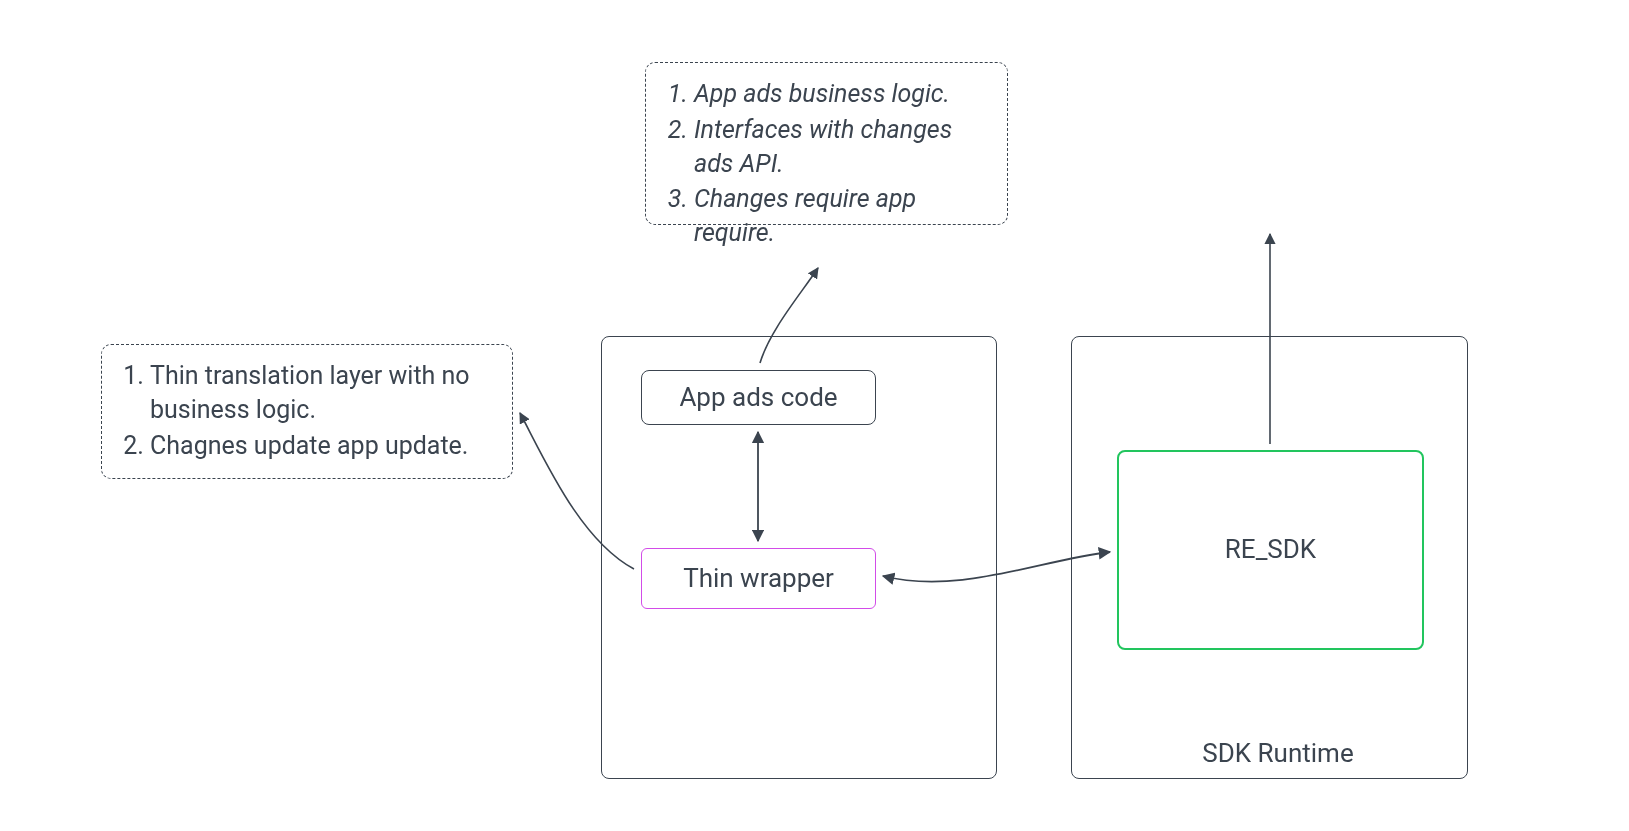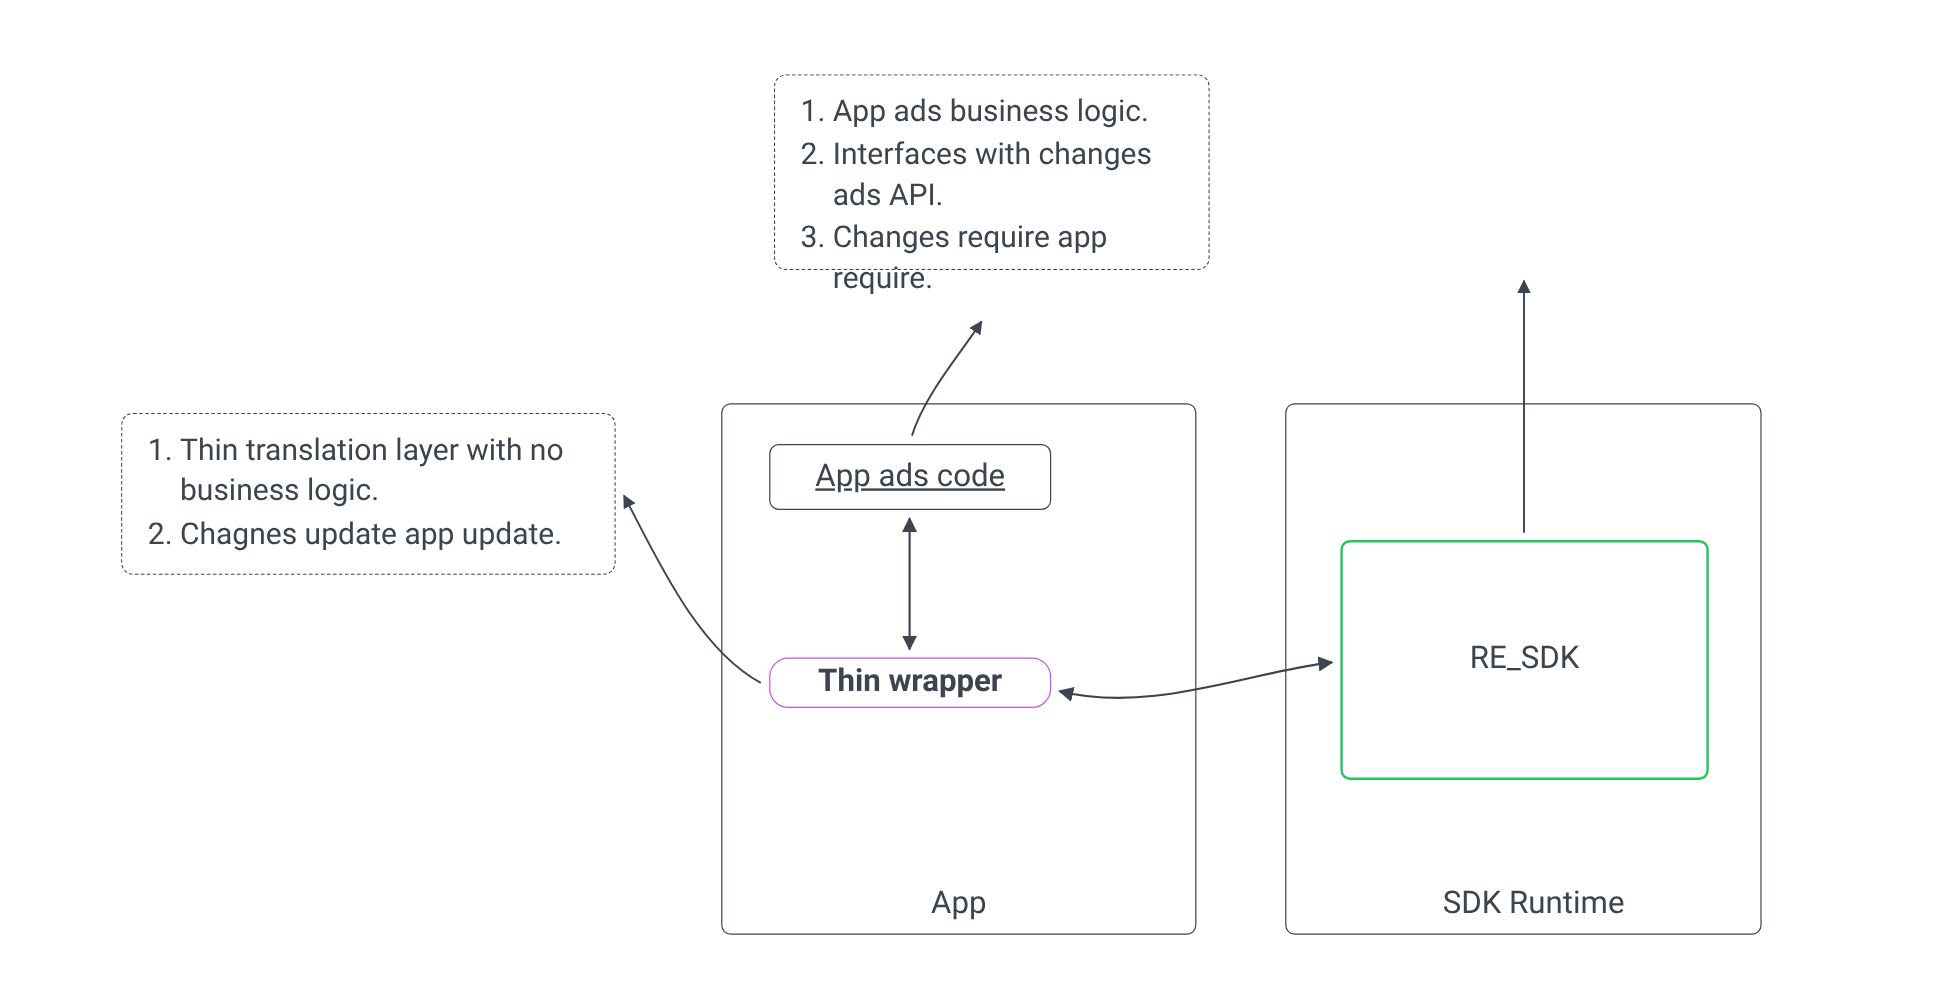--- a/index.html
+++ b/index.html
@@ -95,7 +95,7 @@
     </ol>
   </div>
 
-  <div class="box dashed" style="left:645px; top:62px; width:363px; height:163px;">
+  <div class="box dashed" style="left:645px; top:62px; width:363px; height:163px;font-style:italic;">
     <ol class="note-list">
       <li>App ads business logic.</li>
       <li>Interfaces with changes ads API.</li>

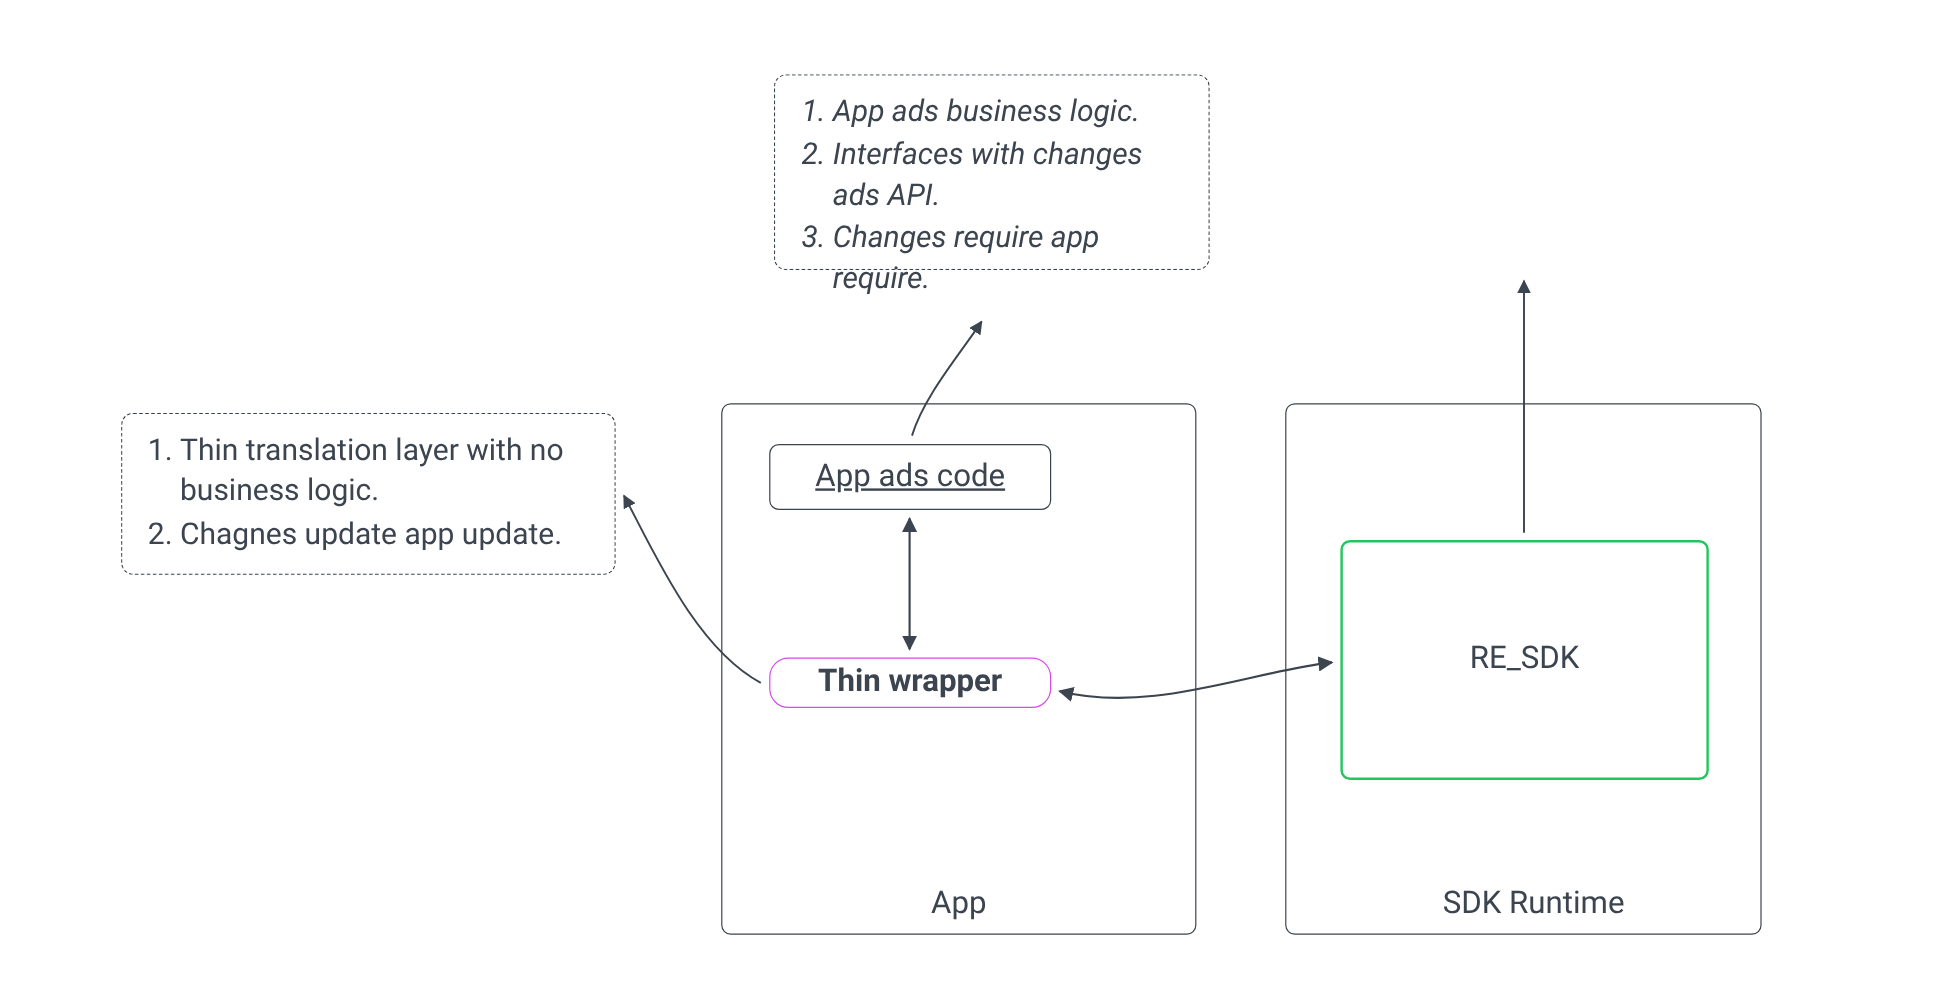--- a/index.html
+++ b/index.html
@@ -76,7 +76,7 @@
   </div>
   <div class="container-label" style="left:1071px; top:738px; width:414px;">SDK Runtime</div>
 
-  <div class="box label-center" style="left:641px; top:370px; width:235px; height:55px; border-radius:8px;text-decoration:underline;">
+  <div class="box label-center" style="left:641px; top:370px; width:235px; height:55px; border-radius:8px;">
     <span>App ads code</span>
   </div>
 

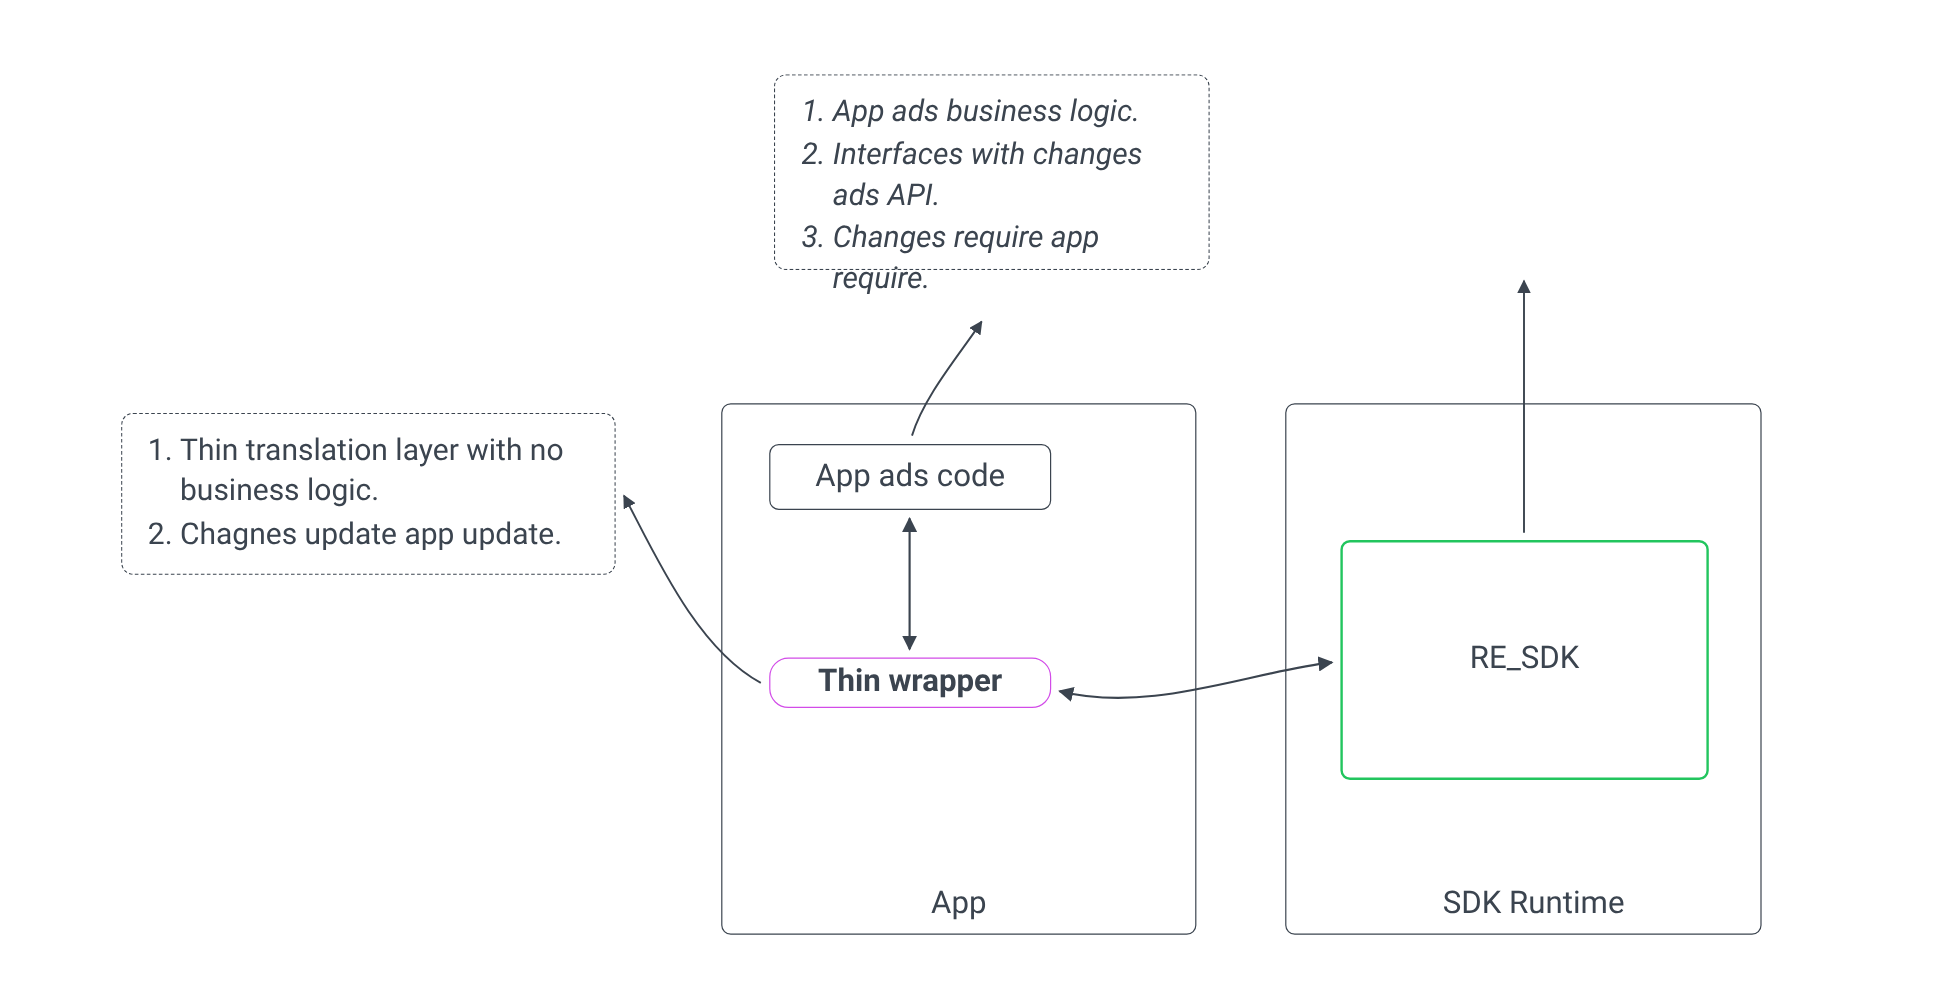--- a/index.html
+++ b/index.html
@@ -80,7 +80,7 @@
     <span>App ads code</span>
   </div>
 
-  <div class="box label-center" style="left:641px; top:548px; width:235px; height:42px; border-radius:16px; border-color:#d24ce8;font-weight:bold;">
+  <div class="box label-center" style="left:641px; top:548px; width:235px; height:61px; border-radius:6px; border-color:#d24ce8;">
     <span>Thin wrapper</span>
   </div>
 

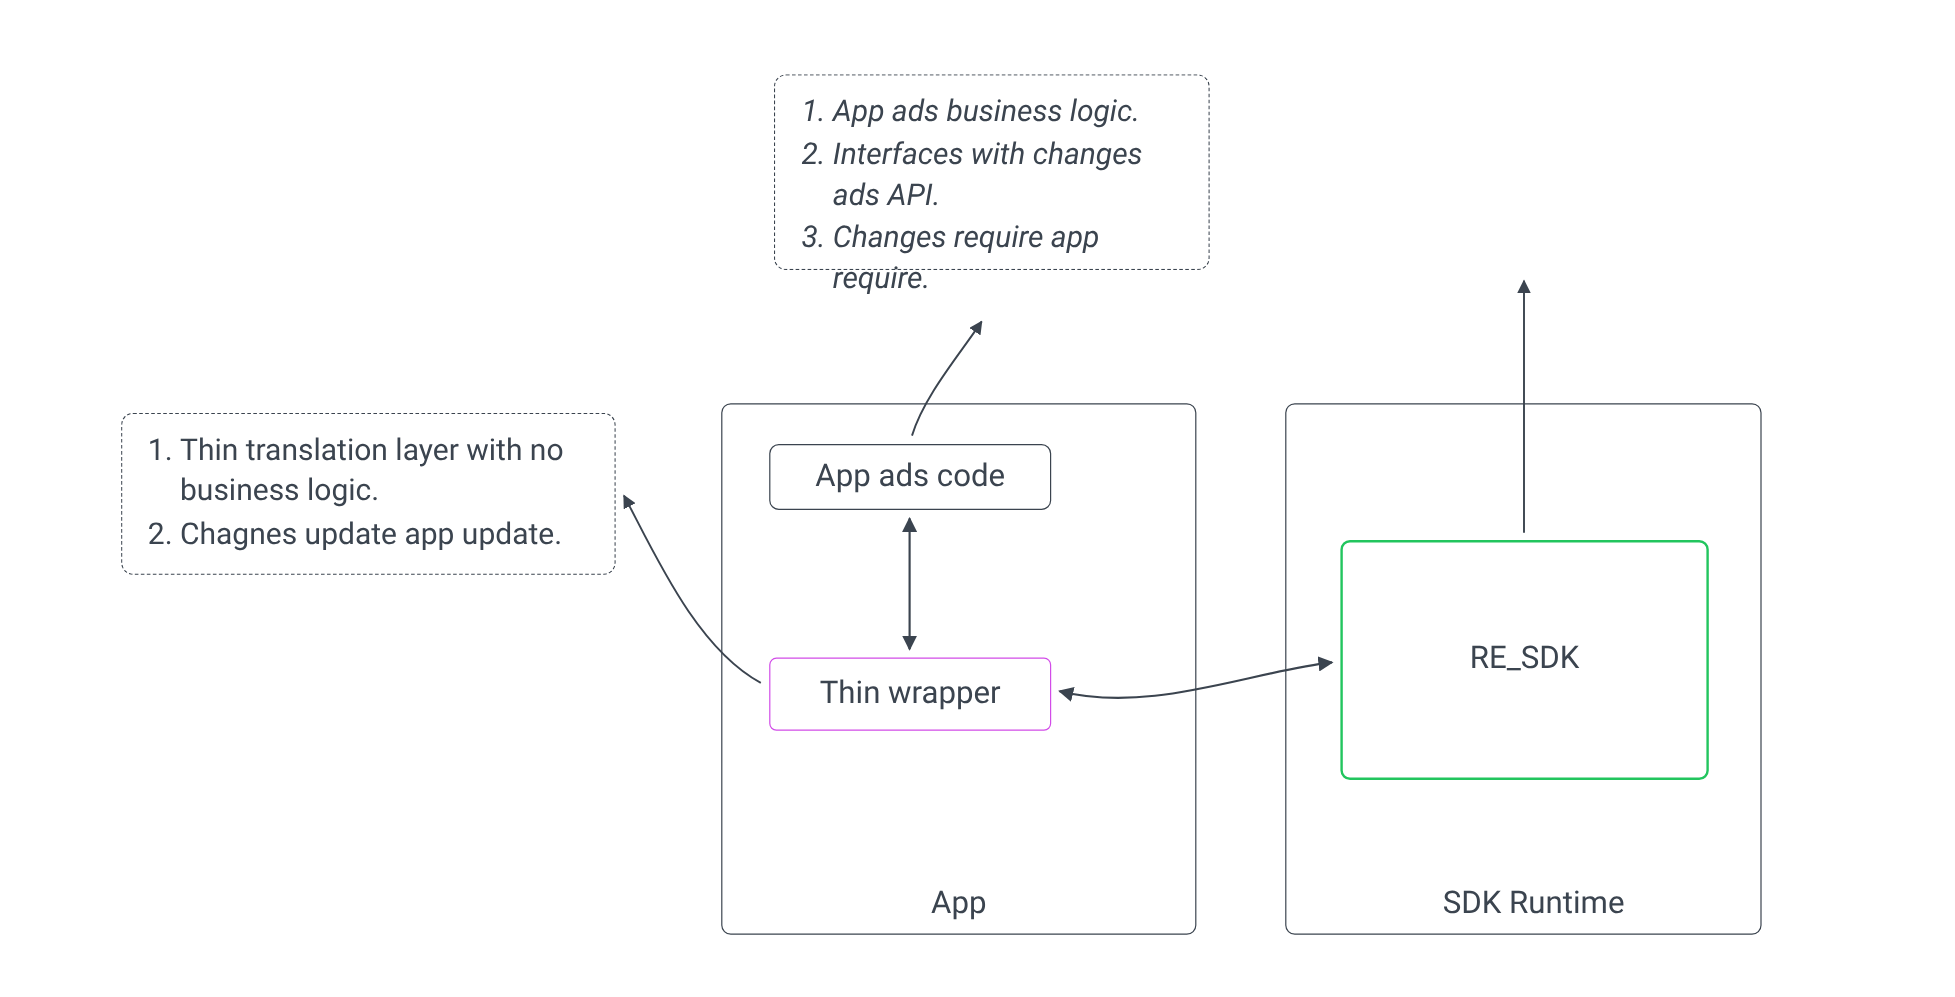--- a/index.html
+++ b/index.html
@@ -70,7 +70,6 @@
 
   <div class="box" style="left:601px; top:336px; width:396px; height:443px; border-radius:8px;">
   </div>
-  <div class="container-label" style="left:601px; top:738px; width:396px;">App</div>
 
   <div class="box" style="left:1071px; top:336px; width:397px; height:443px; border-radius:8px;">
   </div>

